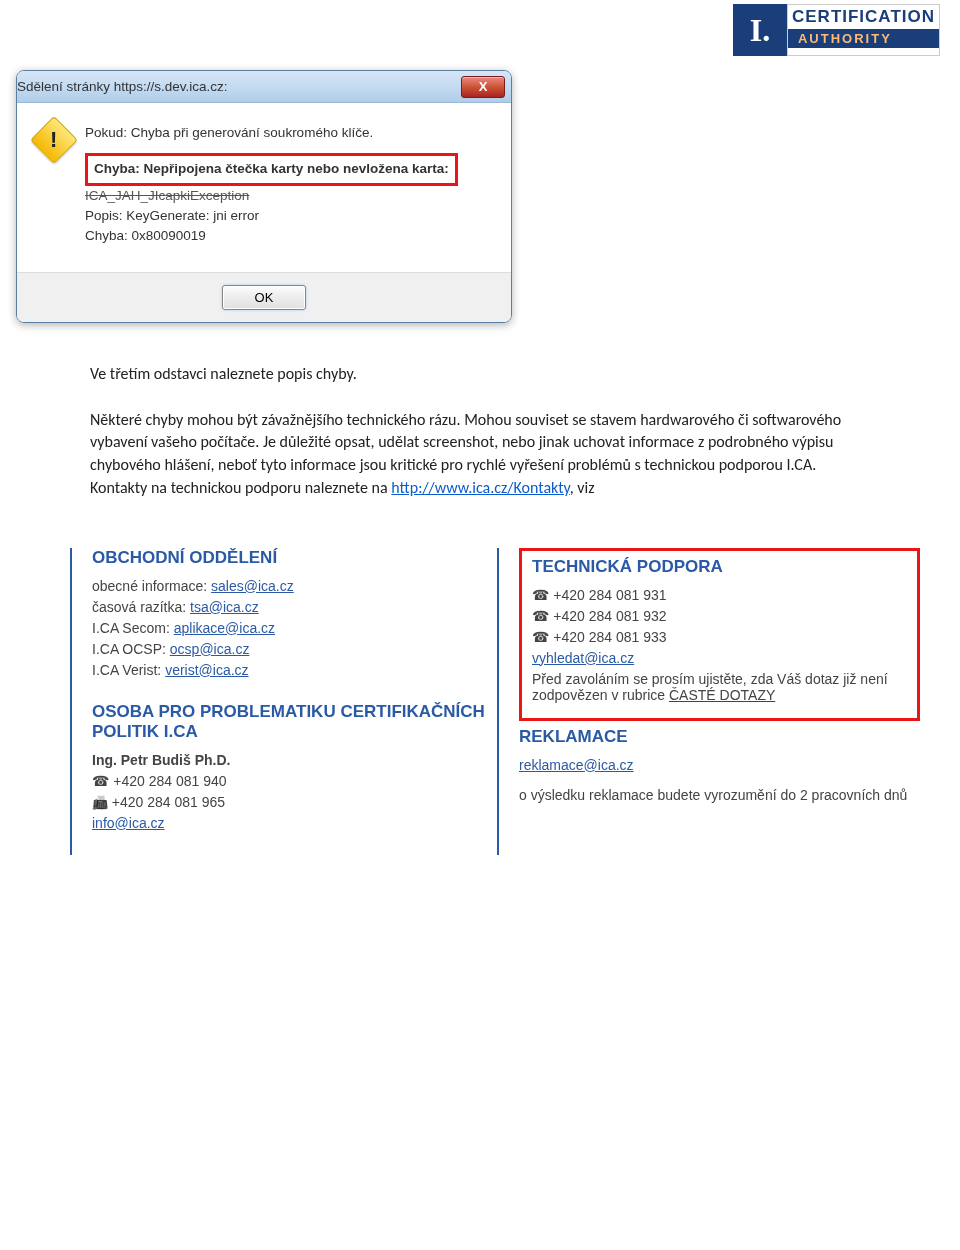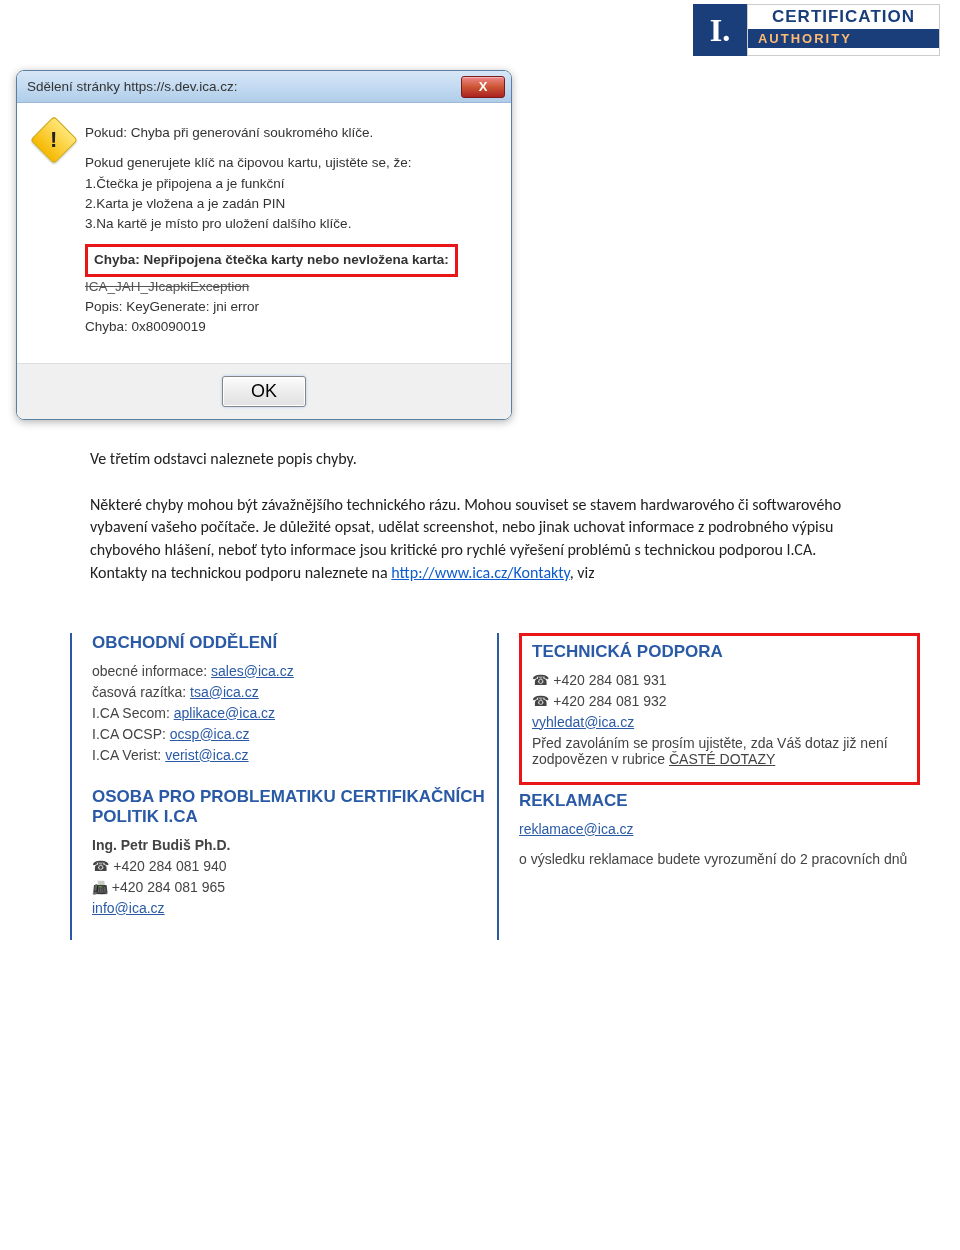--- a/index.html
+++ b/index.html
@@ -9,7 +9,7 @@
   .logo-wrap { position: absolute; top: 4px; right: 20px; display: flex; align-items: stretch; height: 52px; }
   .logo-left { background: #1a3e7a; width: 54px; display: flex; align-items: center; justify-content: center; color: #fff; font-size: 32px; font-weight: bold; font-family: Georgia, serif; }
   .logo-right { display: flex; flex-direction: column; border: 1px solid #ccc; }
-  .logo-right .top { background: #fff; color: #1a3e7a; font-size: 17px; letter-spacing: 1px; padding: 2px 24px; font-weight: 600; }
+  .logo-right .top { background: #fff; color: #1a3e7a; font-size: 17px; letter-spacing: 1px; padding: 2px 4px; font-weight: 600; }
   .logo-right .bot { background: #1a3e7a; color: #fdba74; font-size: 13px; letter-spacing: 2px; padding: 2px 10px; font-weight: 600; }
 
   

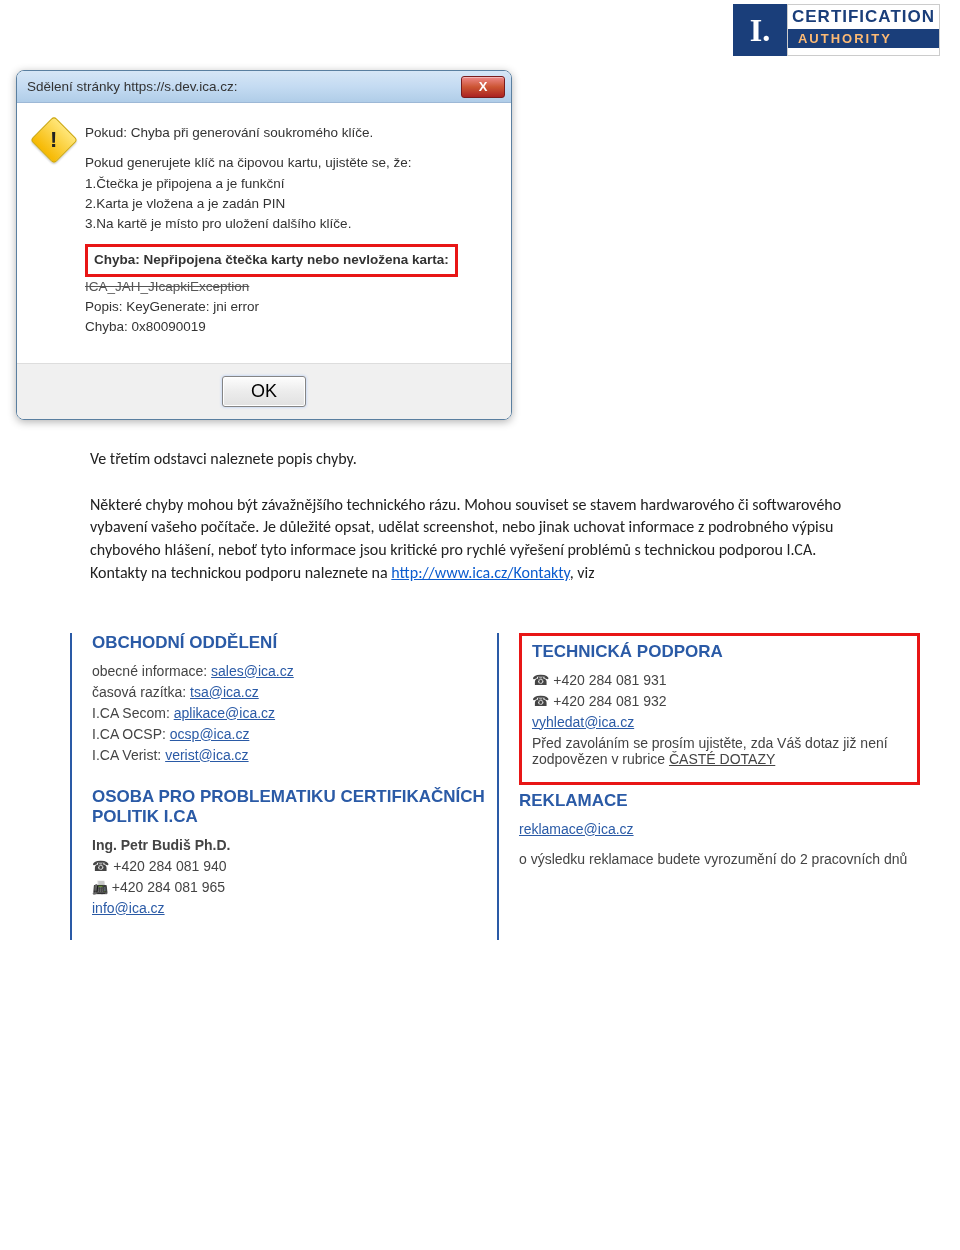--- a/index.html
+++ b/index.html
@@ -15,7 +15,7 @@
   
   .dialog-wrap { padding: 70px 0 0 16px; }
   .dialog-border { border: 1px solid #5a7fa0; border-radius: 8px; width: 496px; box-shadow: 0 2px 8px rgba(0,0,0,0.3); overflow: hidden; }
-  .dialog-titlebar { display: flex; align-items: center; justify-content: space-between; height: 32px; background: linear-gradient(#d6e6f6, #c4dbf2 50%, #b0cde8); padding: 0 6px 0 10px; border-bottom: 1px solid #9db8d6; }
+  .dialog-titlebar { display: flex; align-items: center; justify-content: space-between; height: 32px; background: linear-gradient(#d6e6f6, #c4dbf2 50%, #b0cde8); padding: 0 6px 0 0; border-bottom: 1px solid #9db8d6; }
   .dialog-titlebar .title { font-size: 13.5px; color: #333; }
   .dialog-close { width: 44px; height: 22px; background: linear-gradient(#e88, #c53 50%, #a22); border: 1px solid #7a1c1c; border-radius: 3px; display: flex; align-items: center; justify-content: center; color: #fff; font-size: 13px; font-weight: bold; box-shadow: inset 0 1px 0 rgba(255,255,255,.4); }
 

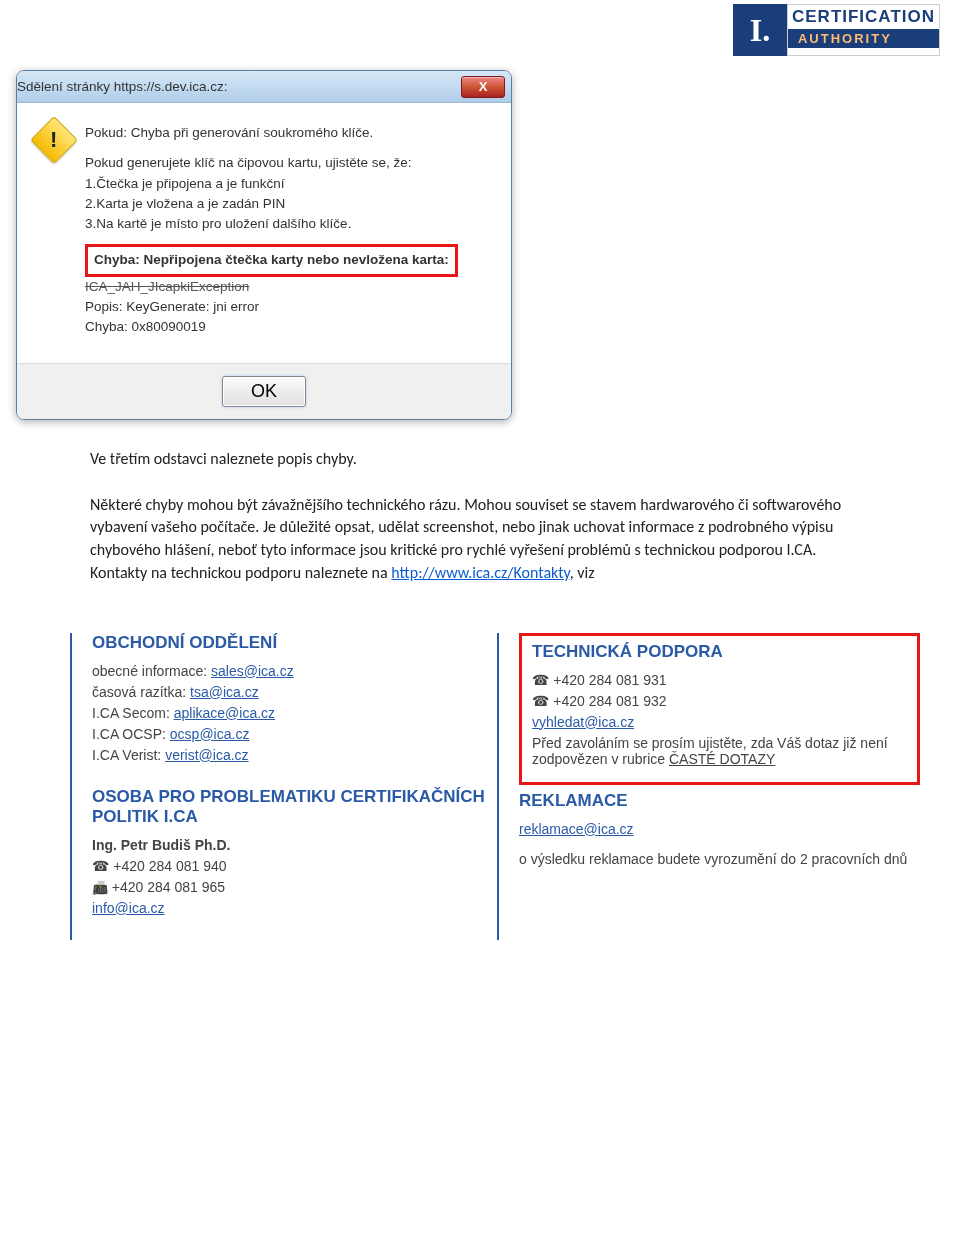--- a/index.html
+++ b/index.html
@@ -73,12 +73,6 @@
         </div>
       <div class="dialog-text">
         <p>Pokud: Chyba při generování soukromého klíče.</p>
-        <p>
-          <span>Pokud generujete klíč na čipovou kartu, ujistěte se, že:</span><br>
-          <span>1.Čtečka je připojena a je funkční</span><br>
-          <span>2.Karta je vložena a je zadán PIN</span><br>
-          <span>3.Na kartě je místo pro uložení dalšího klíče.</span>
-        </p>
         <span class="hl">Chyba: Nepřipojena čtečka karty nebo nevložena karta:</span>
         <p>
           <span class="hl-after">ICA_JAH_JIcapkiException</span><br>

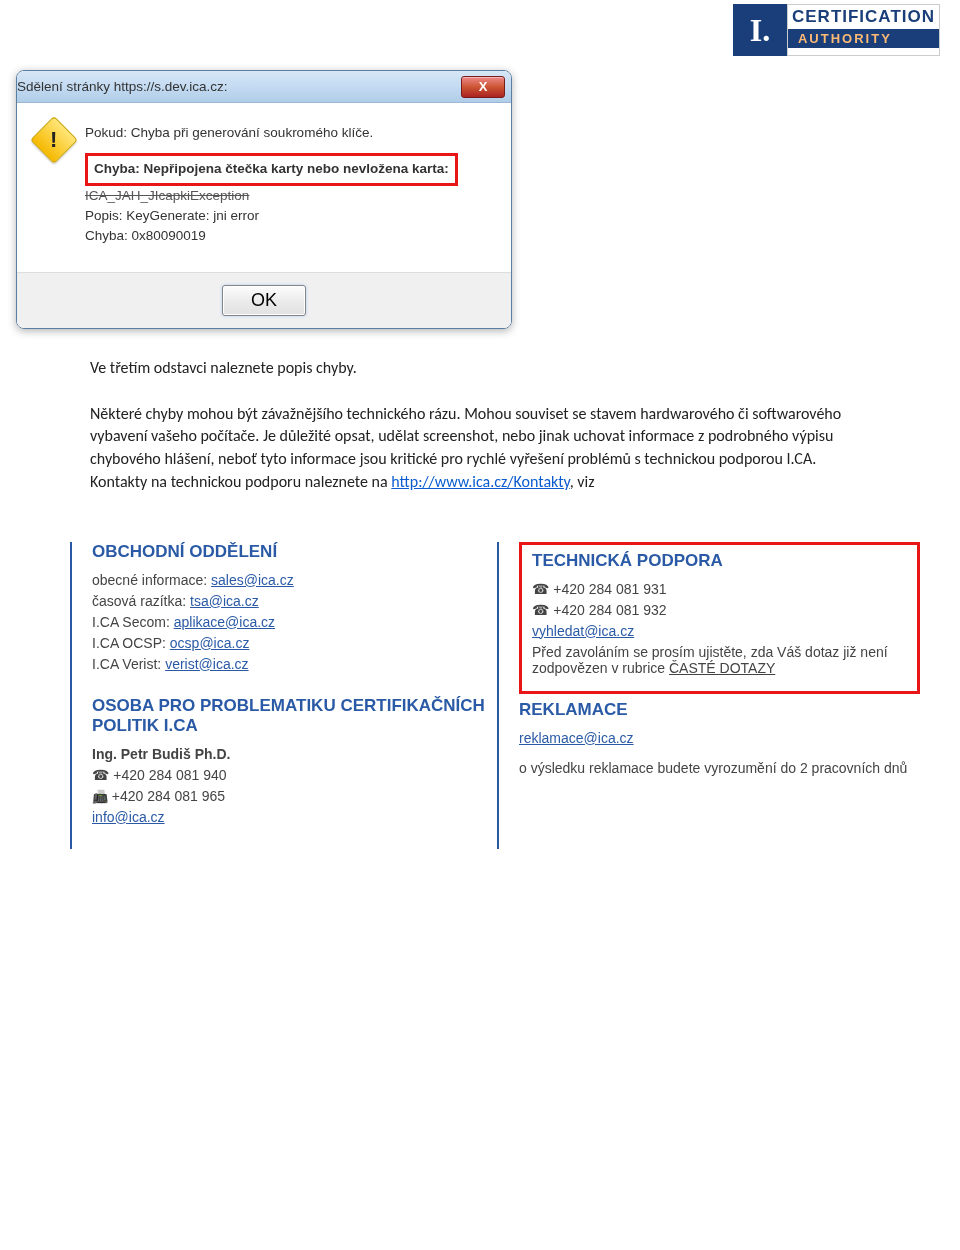--- a/index.html
+++ b/index.html
@@ -29,7 +29,7 @@
   .hl-after { text-decoration: line-through; color: #555; }
 
   .dialog-footer { background: #f0f0f0; border-top: 1px solid #ddd; padding: 12px; display: flex; justify-content: center; }
-  .ok-btn { min-width: 84px; padding: 4px 22px; border: 1px solid #858585; border-radius: 3px; background: linear-gradient(#fdfdfd, #ececec 50%, #e1e1e1); font-size: 18px; box-shadow: inset 0 0 0 1px #fff, 0 0 3px rgba(120,170,255,.6); }
+  .ok-btn { min-width: 84px; padding: 4px 22px; border: 1px solid #858585; border-radius: 3px; background: linear-gradient(#fdfdfd, #ececec 50%, #e1e1e1); font-size: 13px; box-shadow: inset 0 0 0 1px #fff, 0 0 3px rgba(120,170,255,.6); }
 
   
   .doc-text { margin: 28px 90px 0 90px; font-family: Calibri, Arial, sans-serif; font-size: 16px; line-height: 1.42; color: #222; }

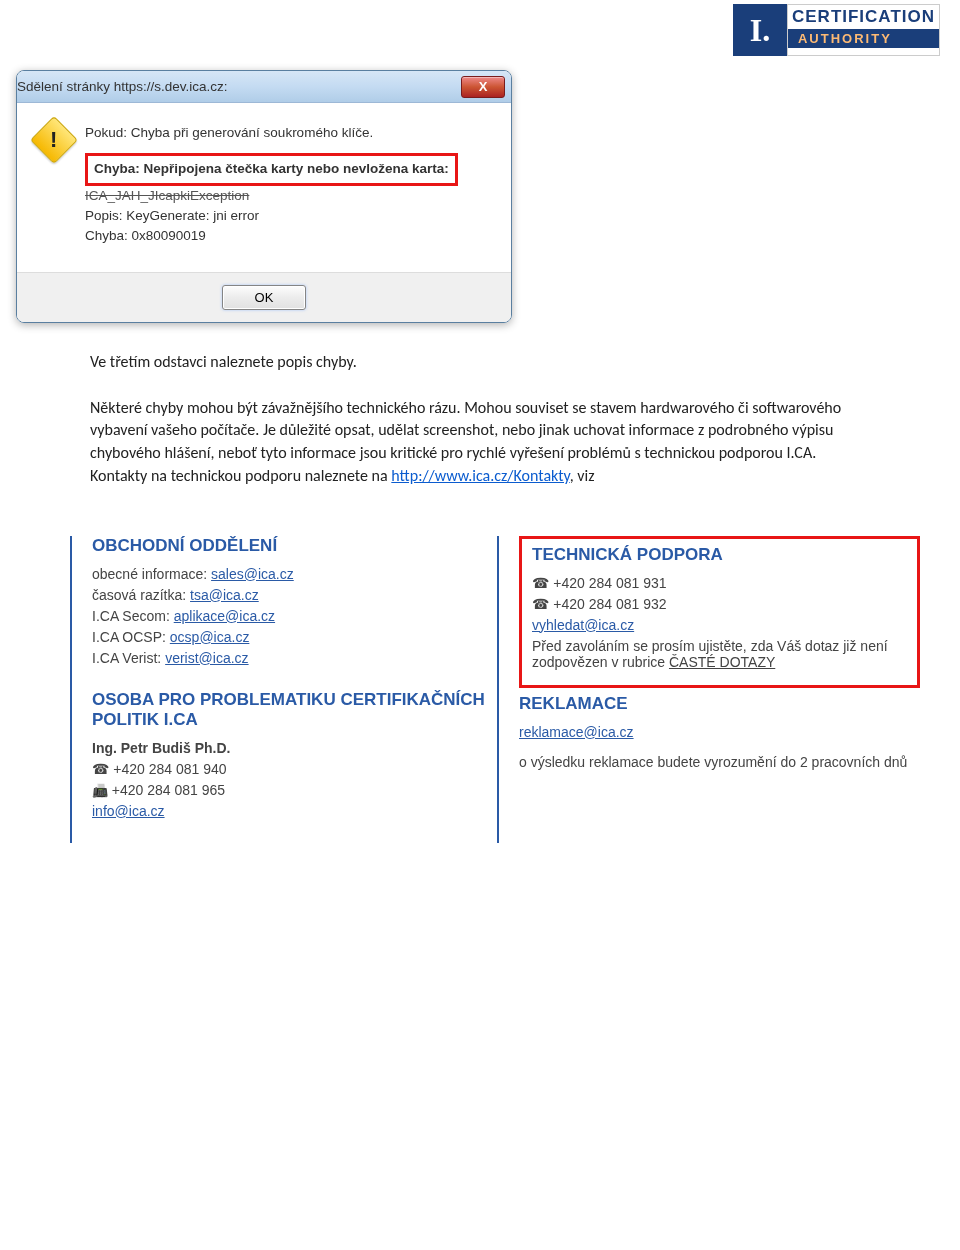--- a/index.html
+++ b/index.html
@@ -32,7 +32,7 @@
   .ok-btn { min-width: 84px; padding: 4px 22px; border: 1px solid #858585; border-radius: 3px; background: linear-gradient(#fdfdfd, #ececec 50%, #e1e1e1); font-size: 13px; box-shadow: inset 0 0 0 1px #fff, 0 0 3px rgba(120,170,255,.6); }
 
   
-  .doc-text { margin: 28px 90px 0 90px; font-family: Calibri, Arial, sans-serif; font-size: 16px; line-height: 1.42; color: #222; }
+  .doc-text { margin: 40px 90px 0 90px; font-family: Calibri, Arial, sans-serif; font-size: 16px; line-height: 1.42; color: #222; }
   .doc-text a { color: #0b5ccf; text-decoration: underline; }
 
   

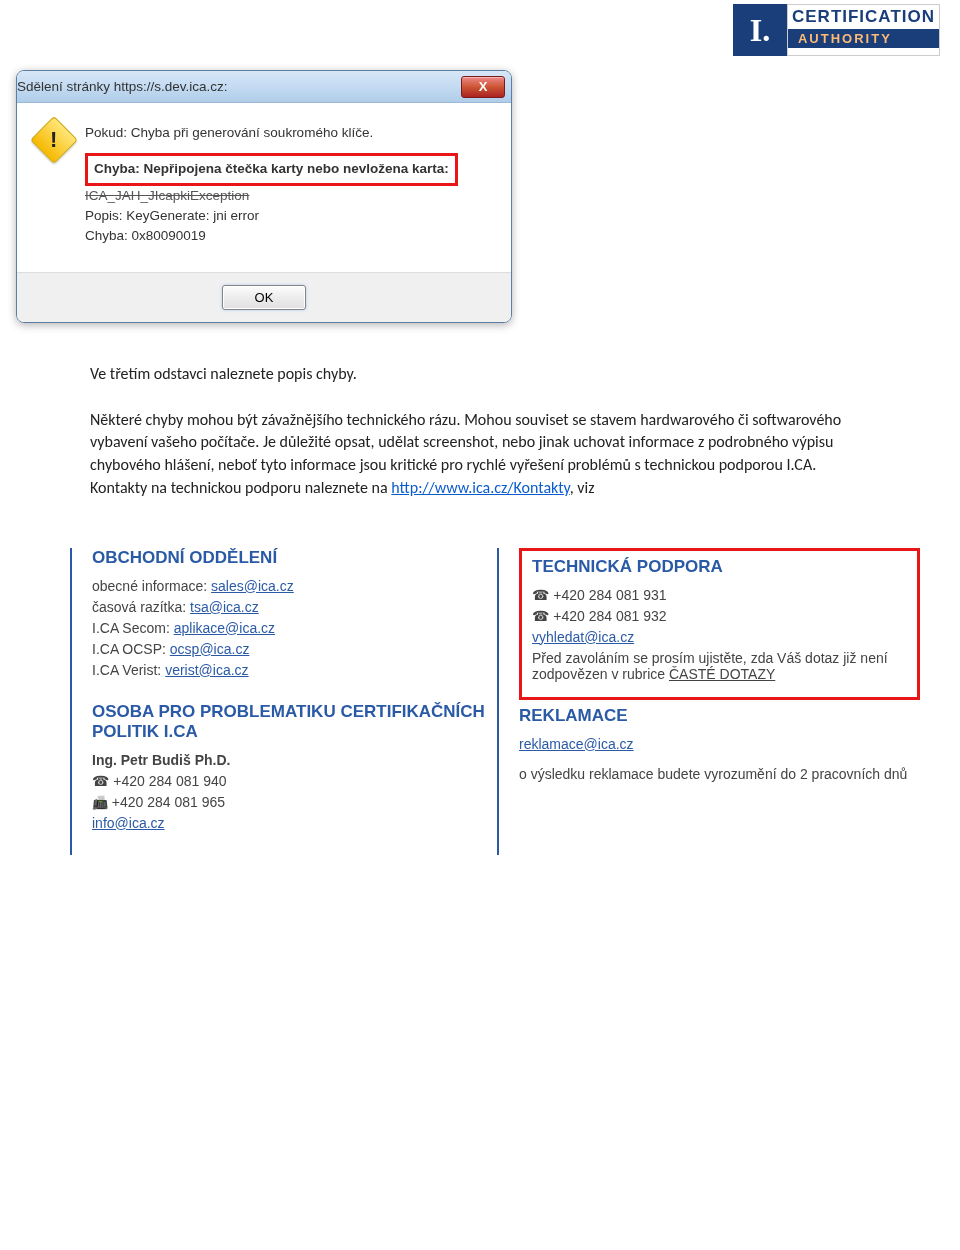--- a/index.html
+++ b/index.html
@@ -120,6 +120,7 @@
       <h3>TECHNICKÁ PODPORA</h3>
       <p class="phone">+420 284 081 931</p>
       <p class="phone">+420 284 081 932</p>
+      <p class="phone">+420 284 081 933</p>
       <p><a href="#">vyhledat@ica.cz</a></p>
       <p style="margin-top:4px;">
         <span>Před zavoláním se prosím ujistěte, zda Váš dotaz již není zodpovězen v rubrice </span><a href="#" style="text-decoration:underline;color:#444;">ČASTÉ DOTAZY</a>

